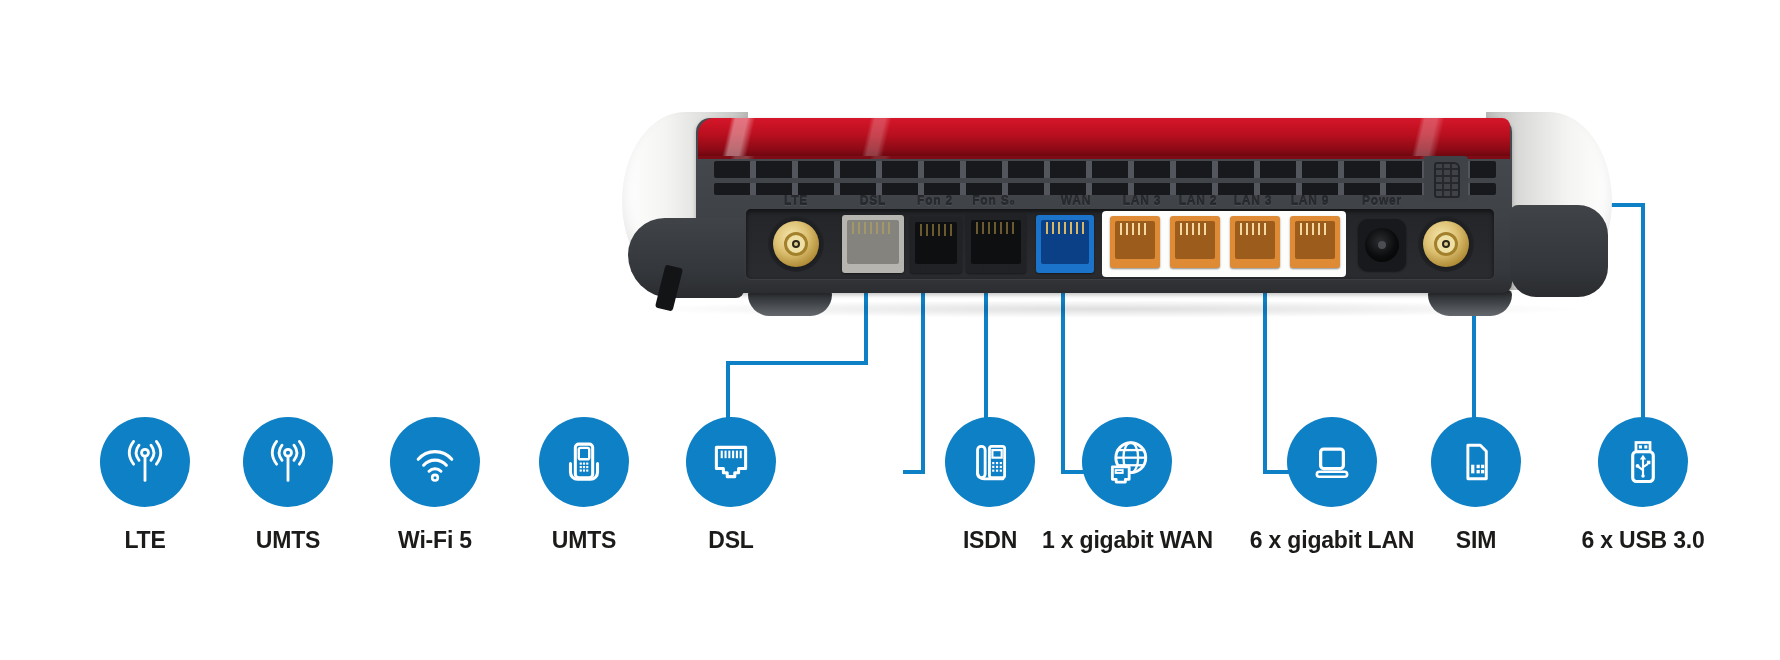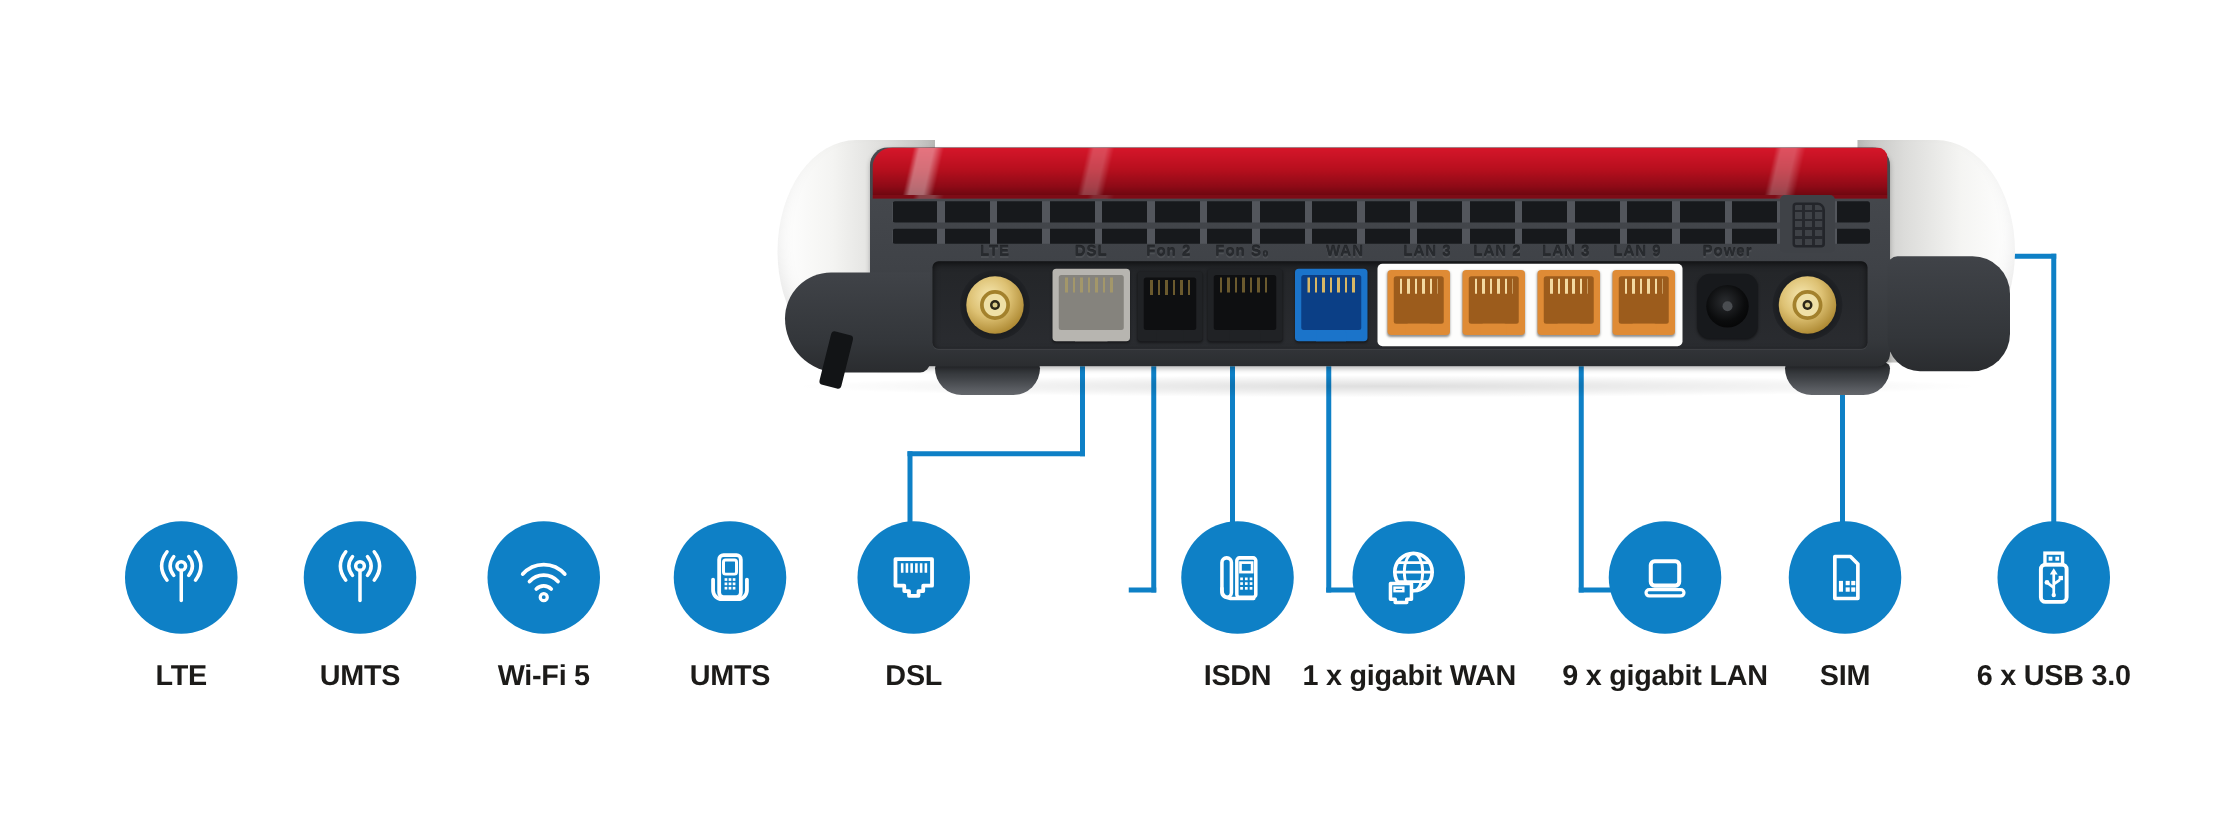--- a/index.html
+++ b/index.html
@@ -334,7 +334,7 @@
         <rect x="10" y="33" width="28" height="4.6" rx="2.3" stroke-width="2.4"></rect>
       </svg>
     </div>
-    <div class="flabel">9 x gigabit LAN</div>
+    <div class="flabel">6 x gigabit LAN</div>
   </div>
 
   <div class="feature" style="left:1391px;">

